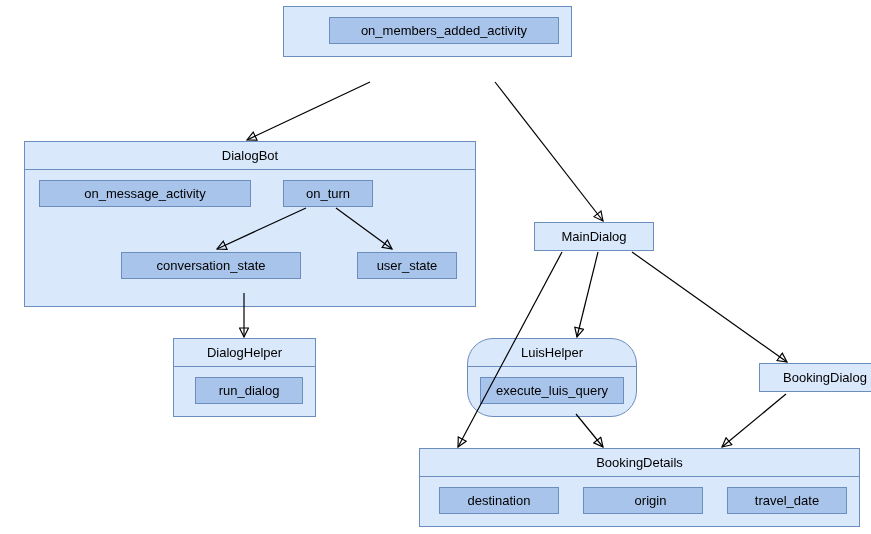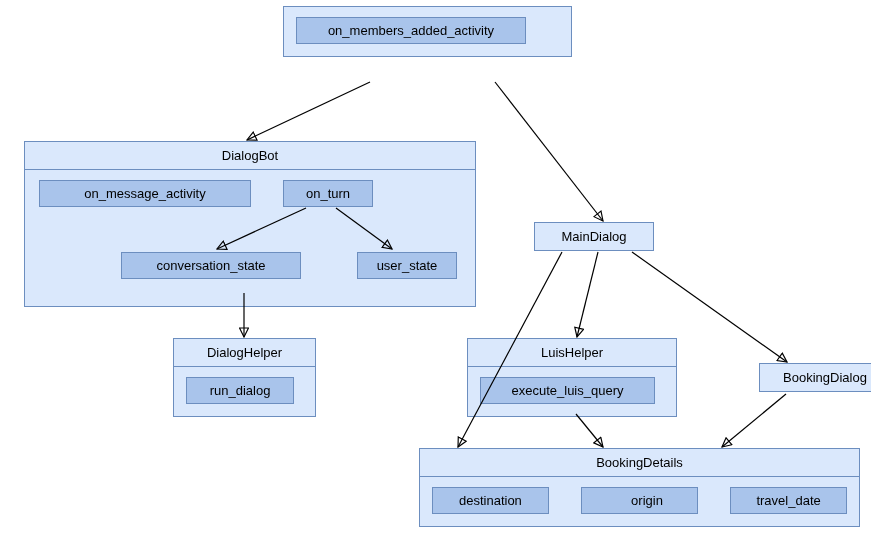--- a/index.html
+++ b/index.html
@@ -29,7 +29,7 @@
     padding: 10px 12px 12px 12px;
     display: flex;
     gap: 16px;
-    justify-content: flex-start;
+    justify-content: flex-end;
     position: relative;
   }
   .member {

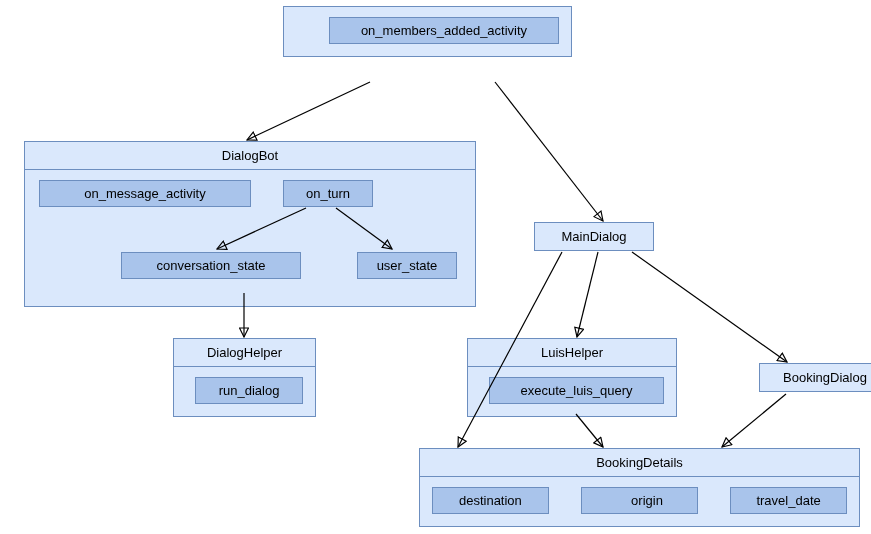--- a/index.html
+++ b/index.html
@@ -82,7 +82,7 @@
   <div class="node-title">MainDialog</div>
 </div>
 
-<div class="node" style="left:467px; top:338px; width:210px;">
+<div class="node" style="left:467px; top:338px; width:170px;border-radius:26px;">
   <div class="node-title">LuisHelper</div>
   <div class="node-compartment">
     <div class="member" style="width:175px;">execute_luis_query</div>

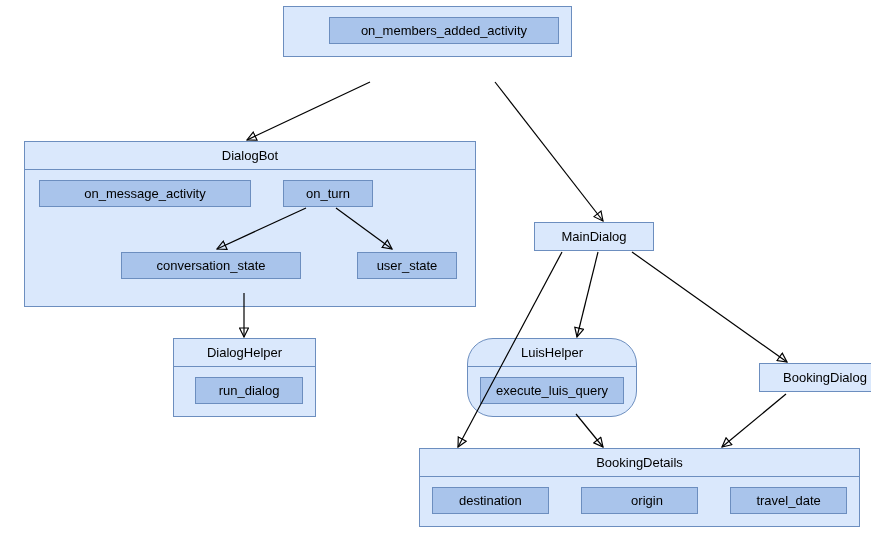--- a/index.html
+++ b/index.html
@@ -95,7 +95,7 @@
 
 <div class="node" style="left:419px; top:448px; width:441px;">
   <div class="node-title">BookingDetails</div>
-  <div class="node-compartment" style="gap:32px;">
+  <div class="node-compartment" style="gap:24px;">
     <div class="member" style="width:120px;">destination</div>
     <div class="member" style="width:120px;padding-left:25px;">origin</div>
     <div class="member" style="width:120px;">travel_date</div>

